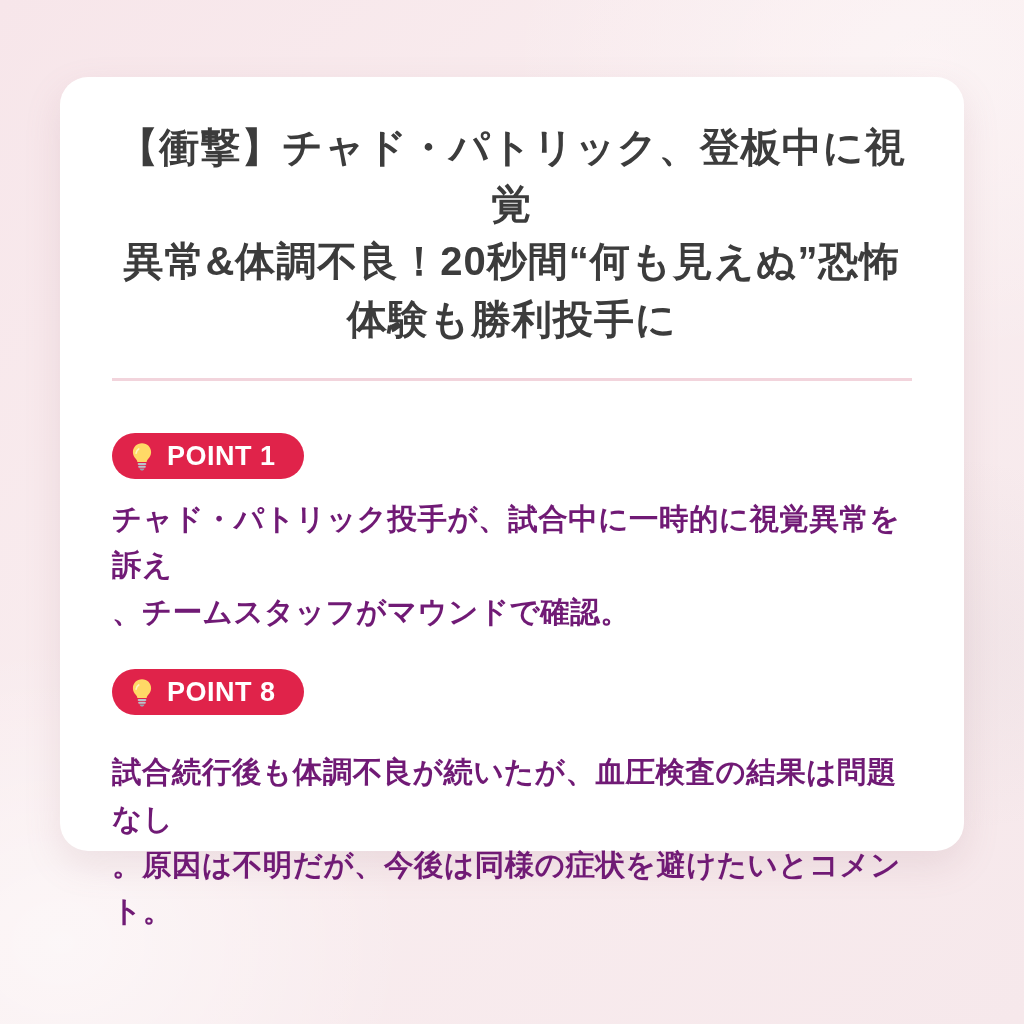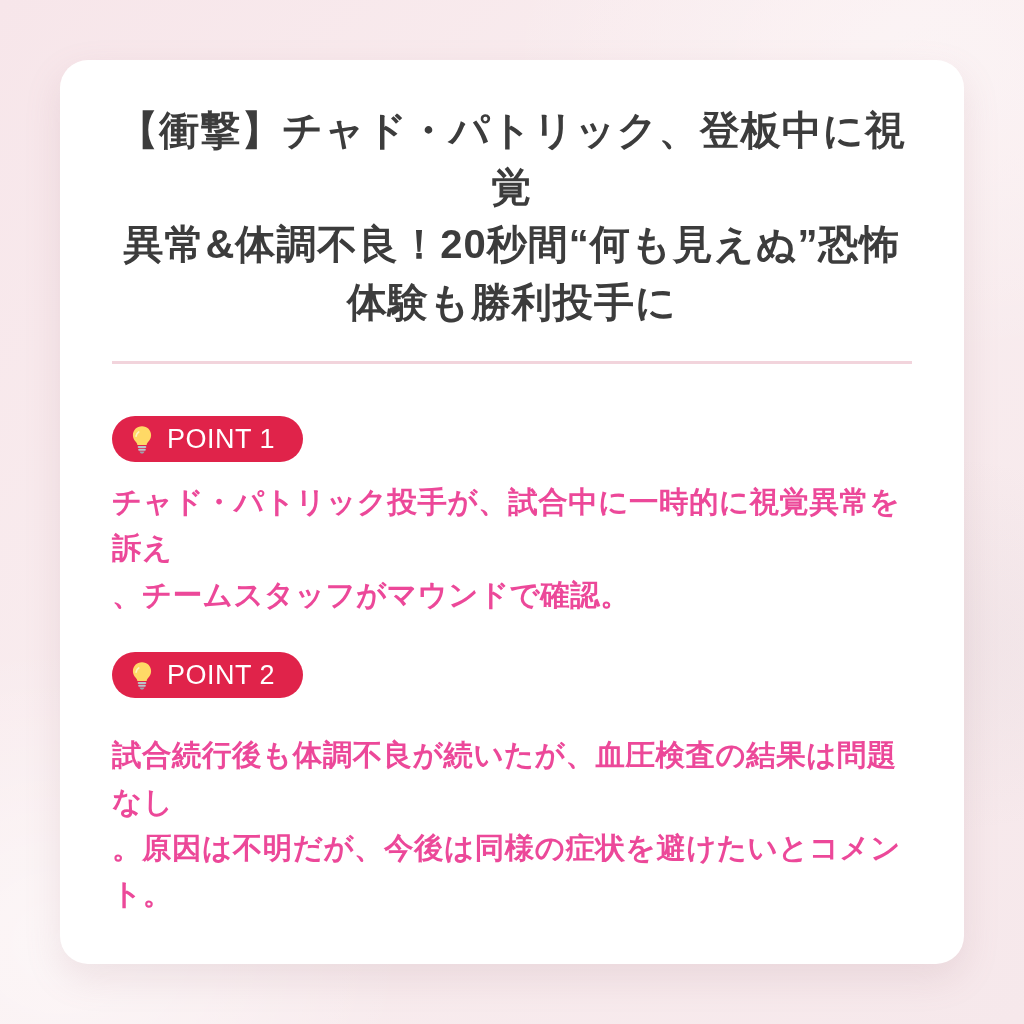--- a/index.html
+++ b/index.html
@@ -23,9 +23,9 @@
   .card {
     position: absolute;
     left: 60px;
-    top: 60px;
+    top: 77px;
     width: 904px;
-    height: 904px;
+    height: 774px;
     background: #ffffff;
     border-radius: 28px;
     box-shadow: 0 14px 36px rgba(167, 120, 132, 0.16);

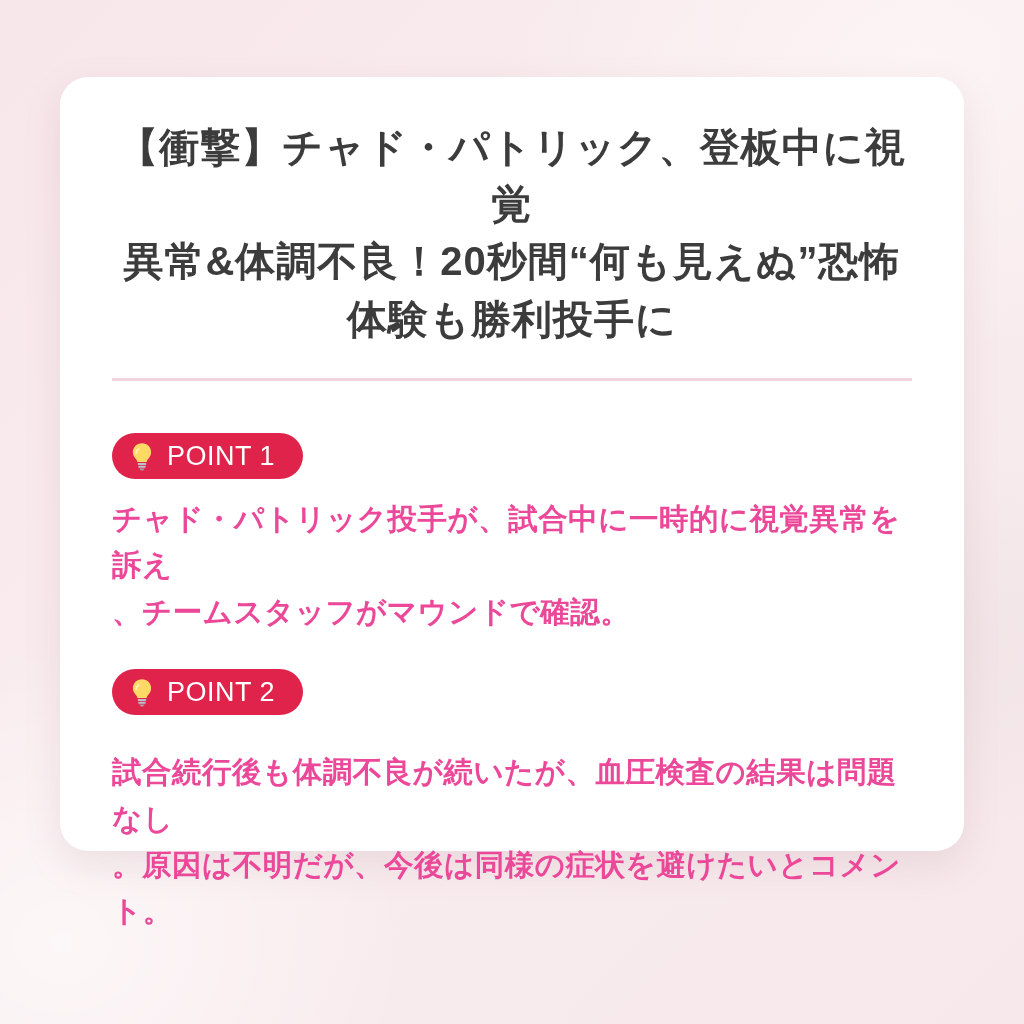--- a/index.html
+++ b/index.html
@@ -61,7 +61,7 @@
     border-radius: 999px;
     padding: 7px 28px 7px 15px;
     font-size: 27px;
-    font-weight: 400;
+    font-weight: 700;
     letter-spacing: 0.5px;
     line-height: 1.2;
   }

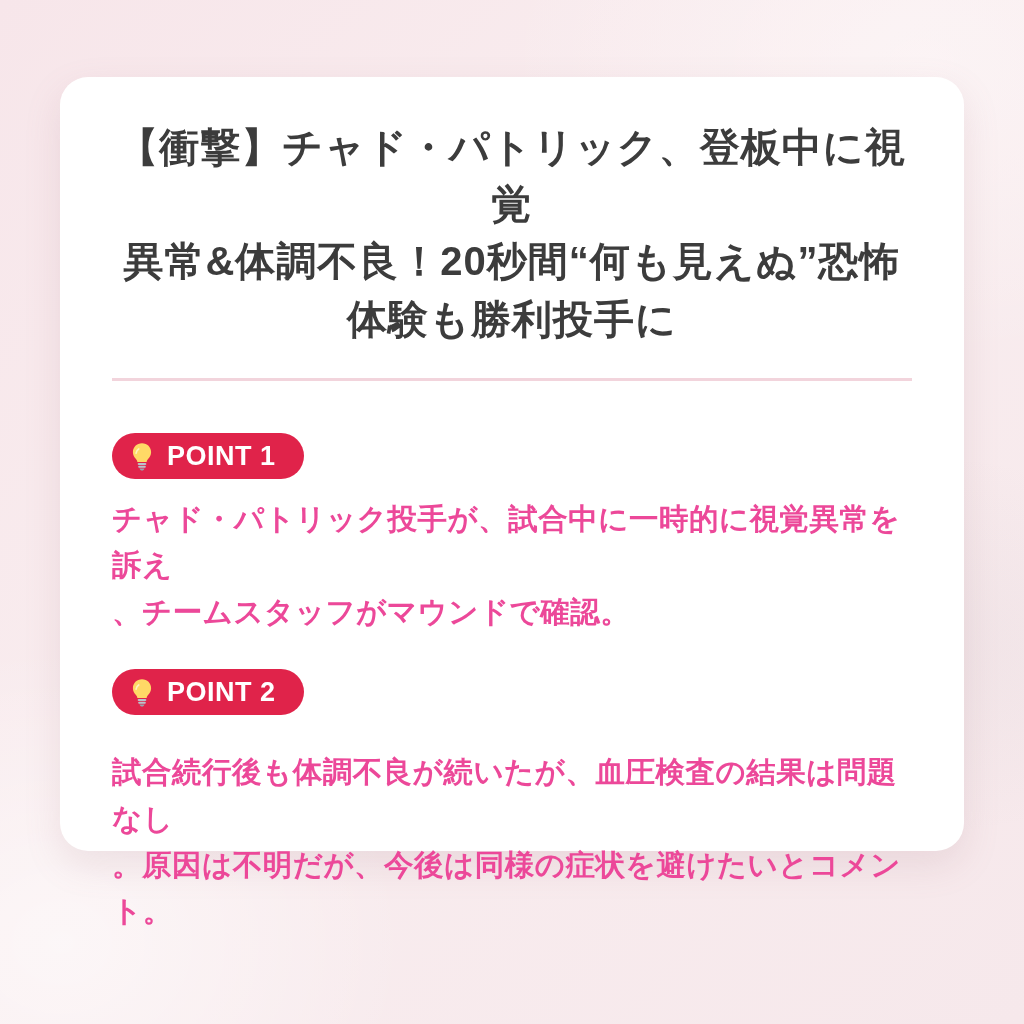--- a/index.html
+++ b/index.html
@@ -72,7 +72,7 @@
     margin-top: 17px;
     font-size: 29.5px;
     font-weight: 700;
-    color: #ec4899;
+    color: #701a75;
     line-height: 1.57;
     letter-spacing: 0.5px;
     white-space: pre-line;

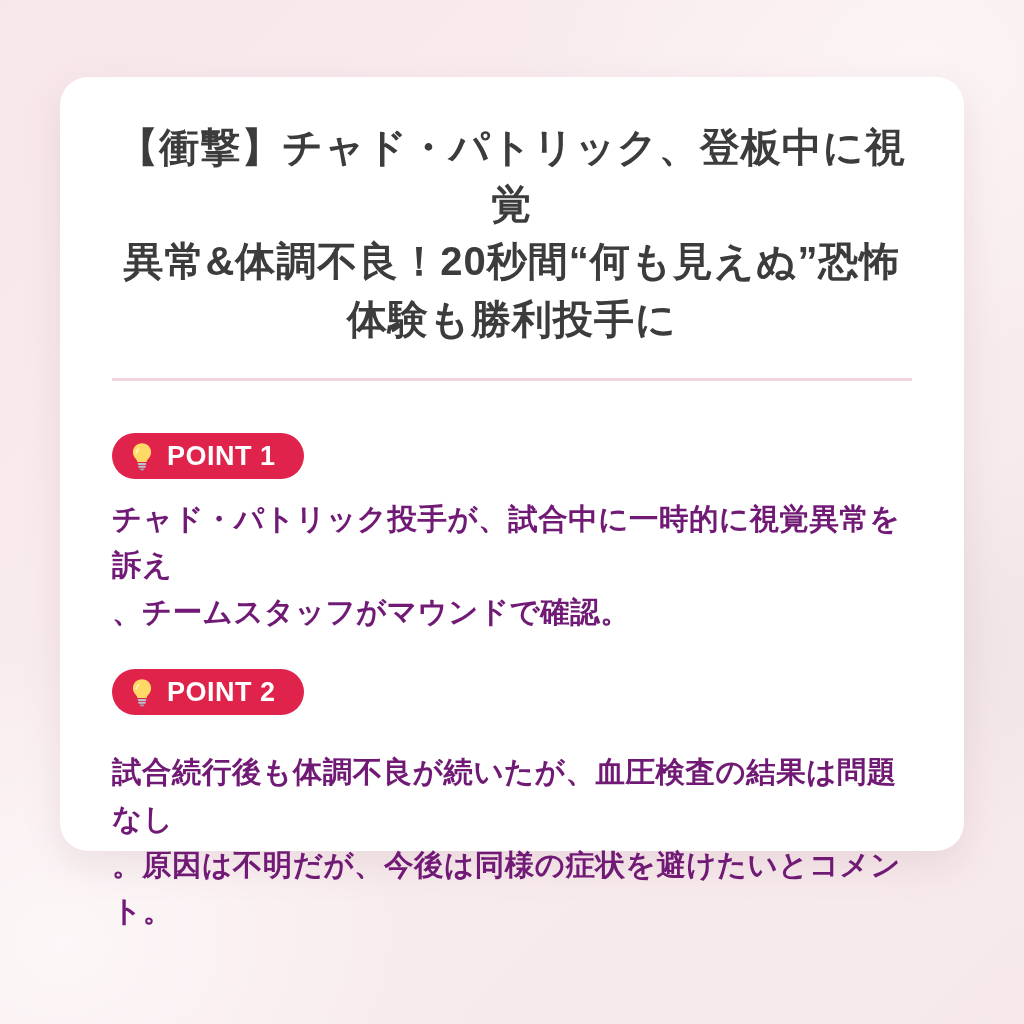--- a/index.html
+++ b/index.html
@@ -113,7 +113,7 @@
         <rect x="11.9" y="26.3" width="8.2" height="2.3" rx="1.15" fill="#bac3cb"></rect>
         <path d="M13.3 29.3h5.4c-.5 1.3-1.4 2.2-2.7 2.2s-2.2-.9-2.7-2.2z" fill="#9aa4ad"></path>
       </svg>
-      <span>POINT 2</span>
+      <span>POINT 8</span>
     </span>
   </section>
 

